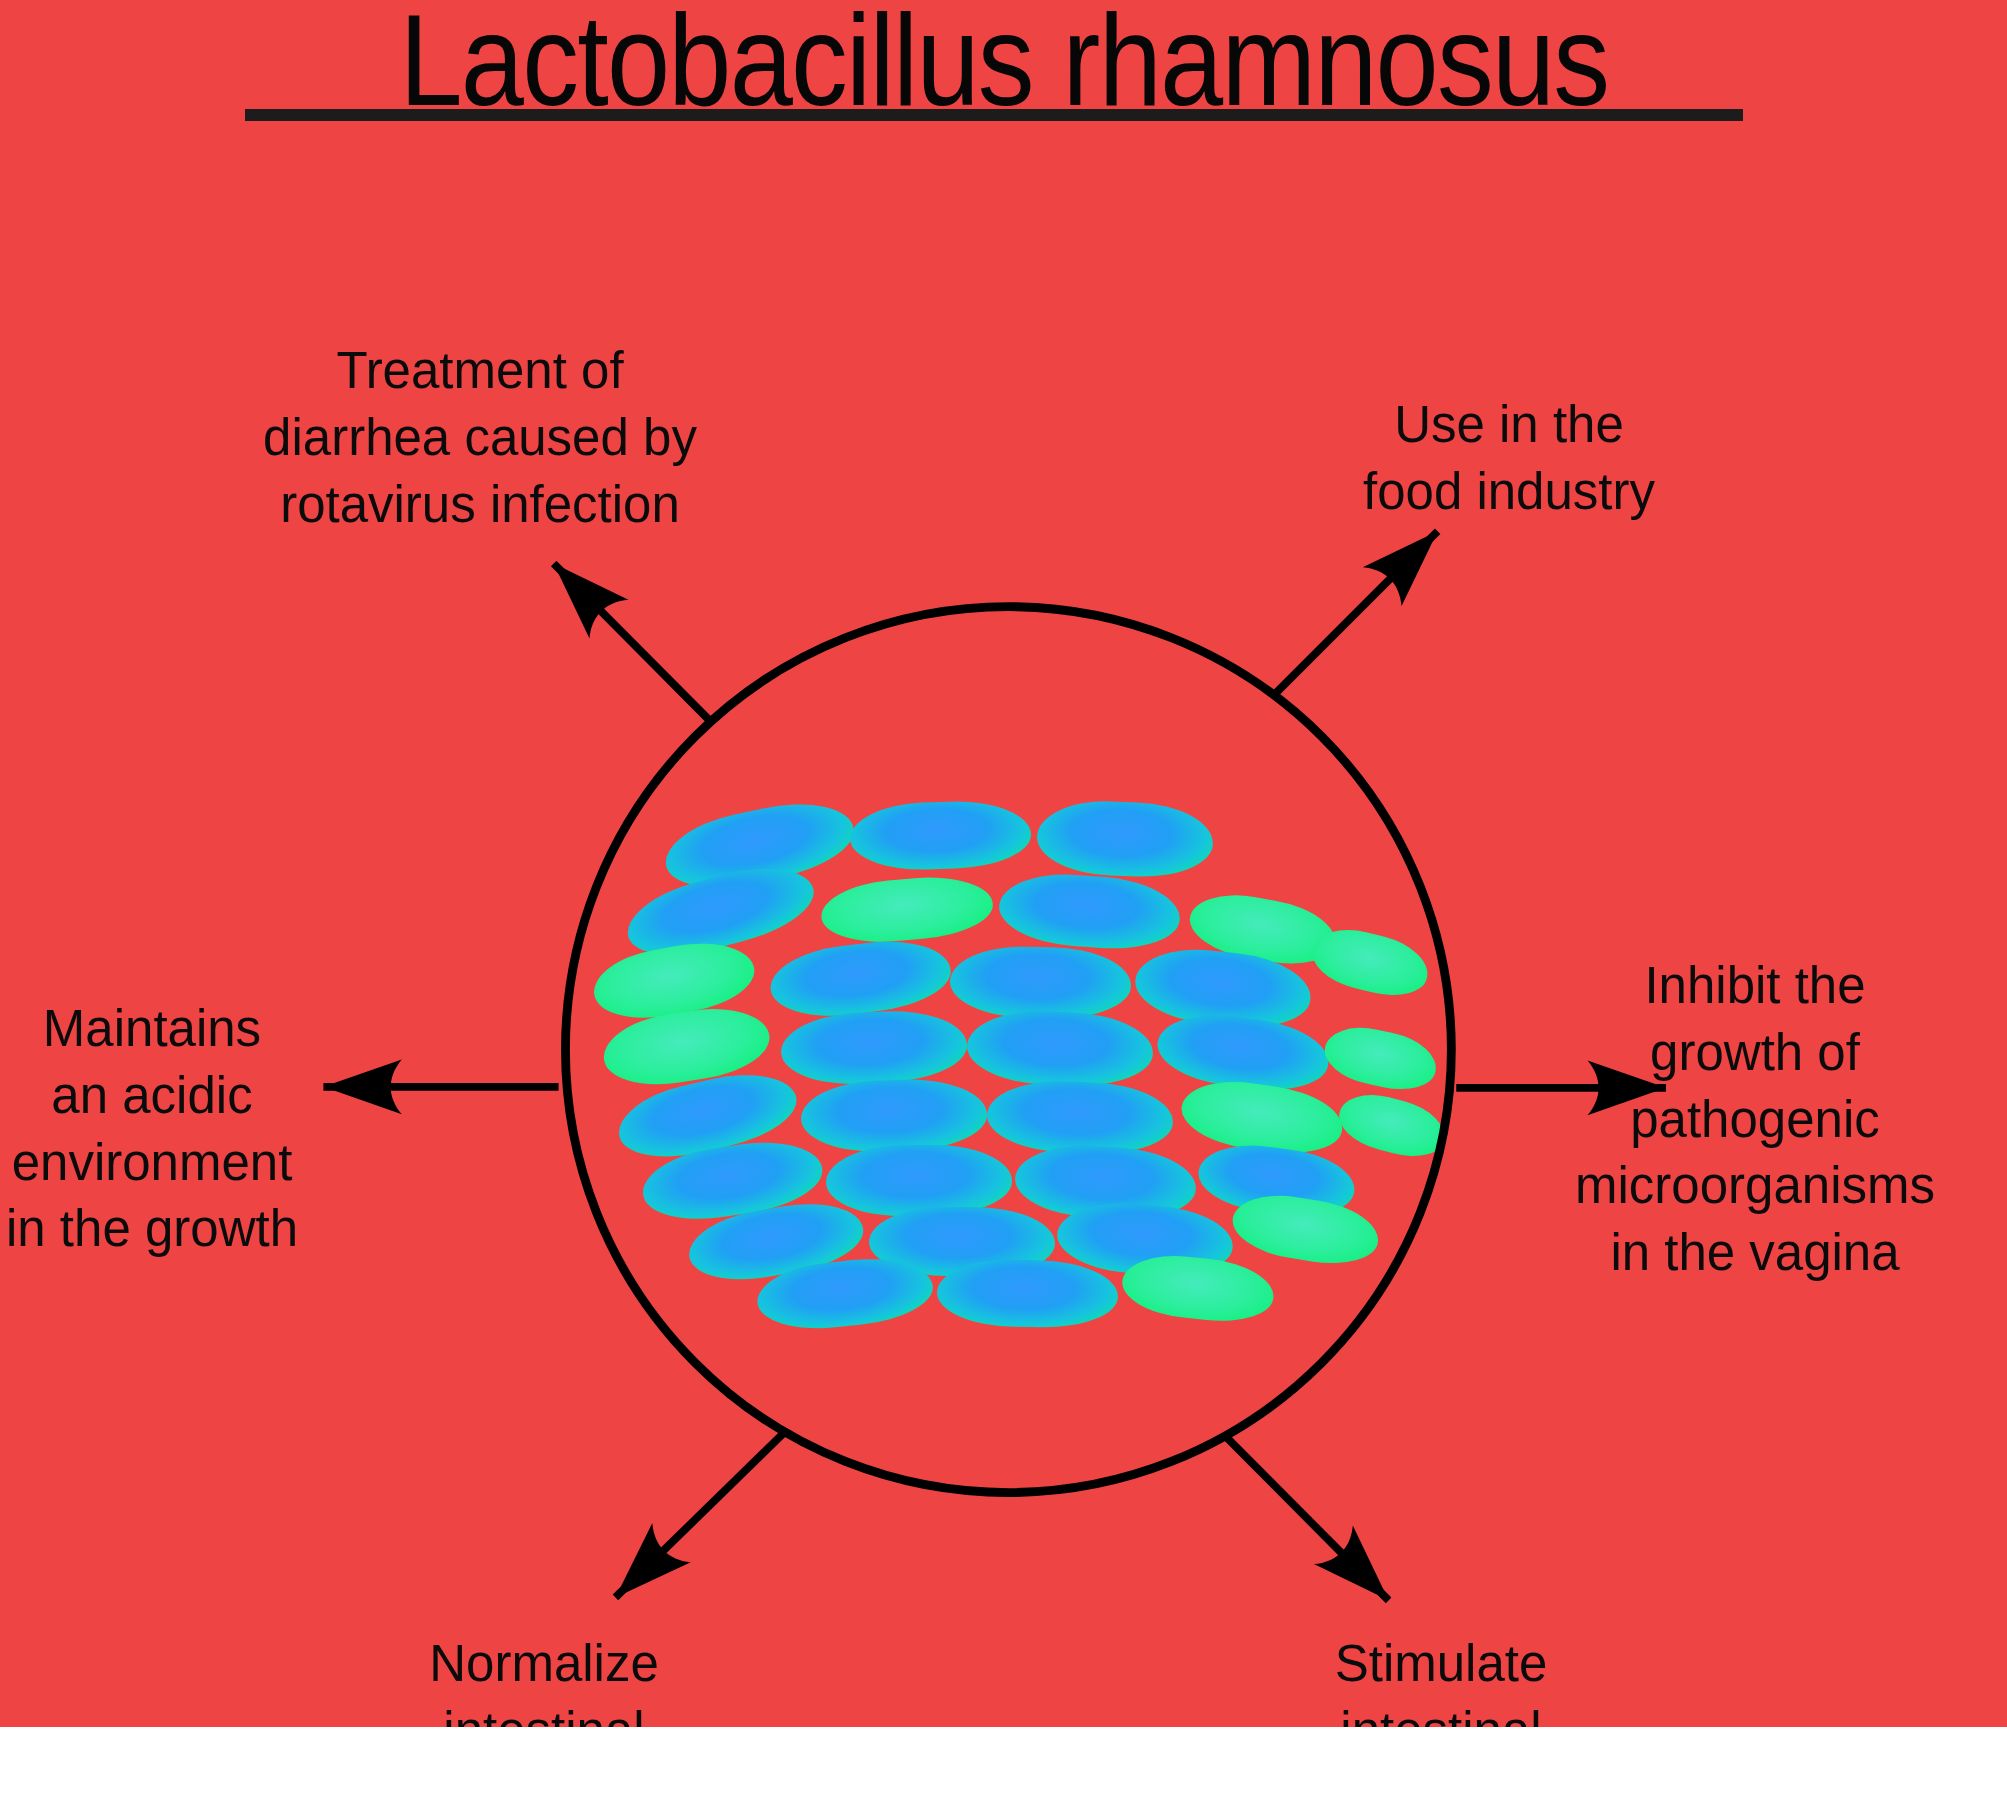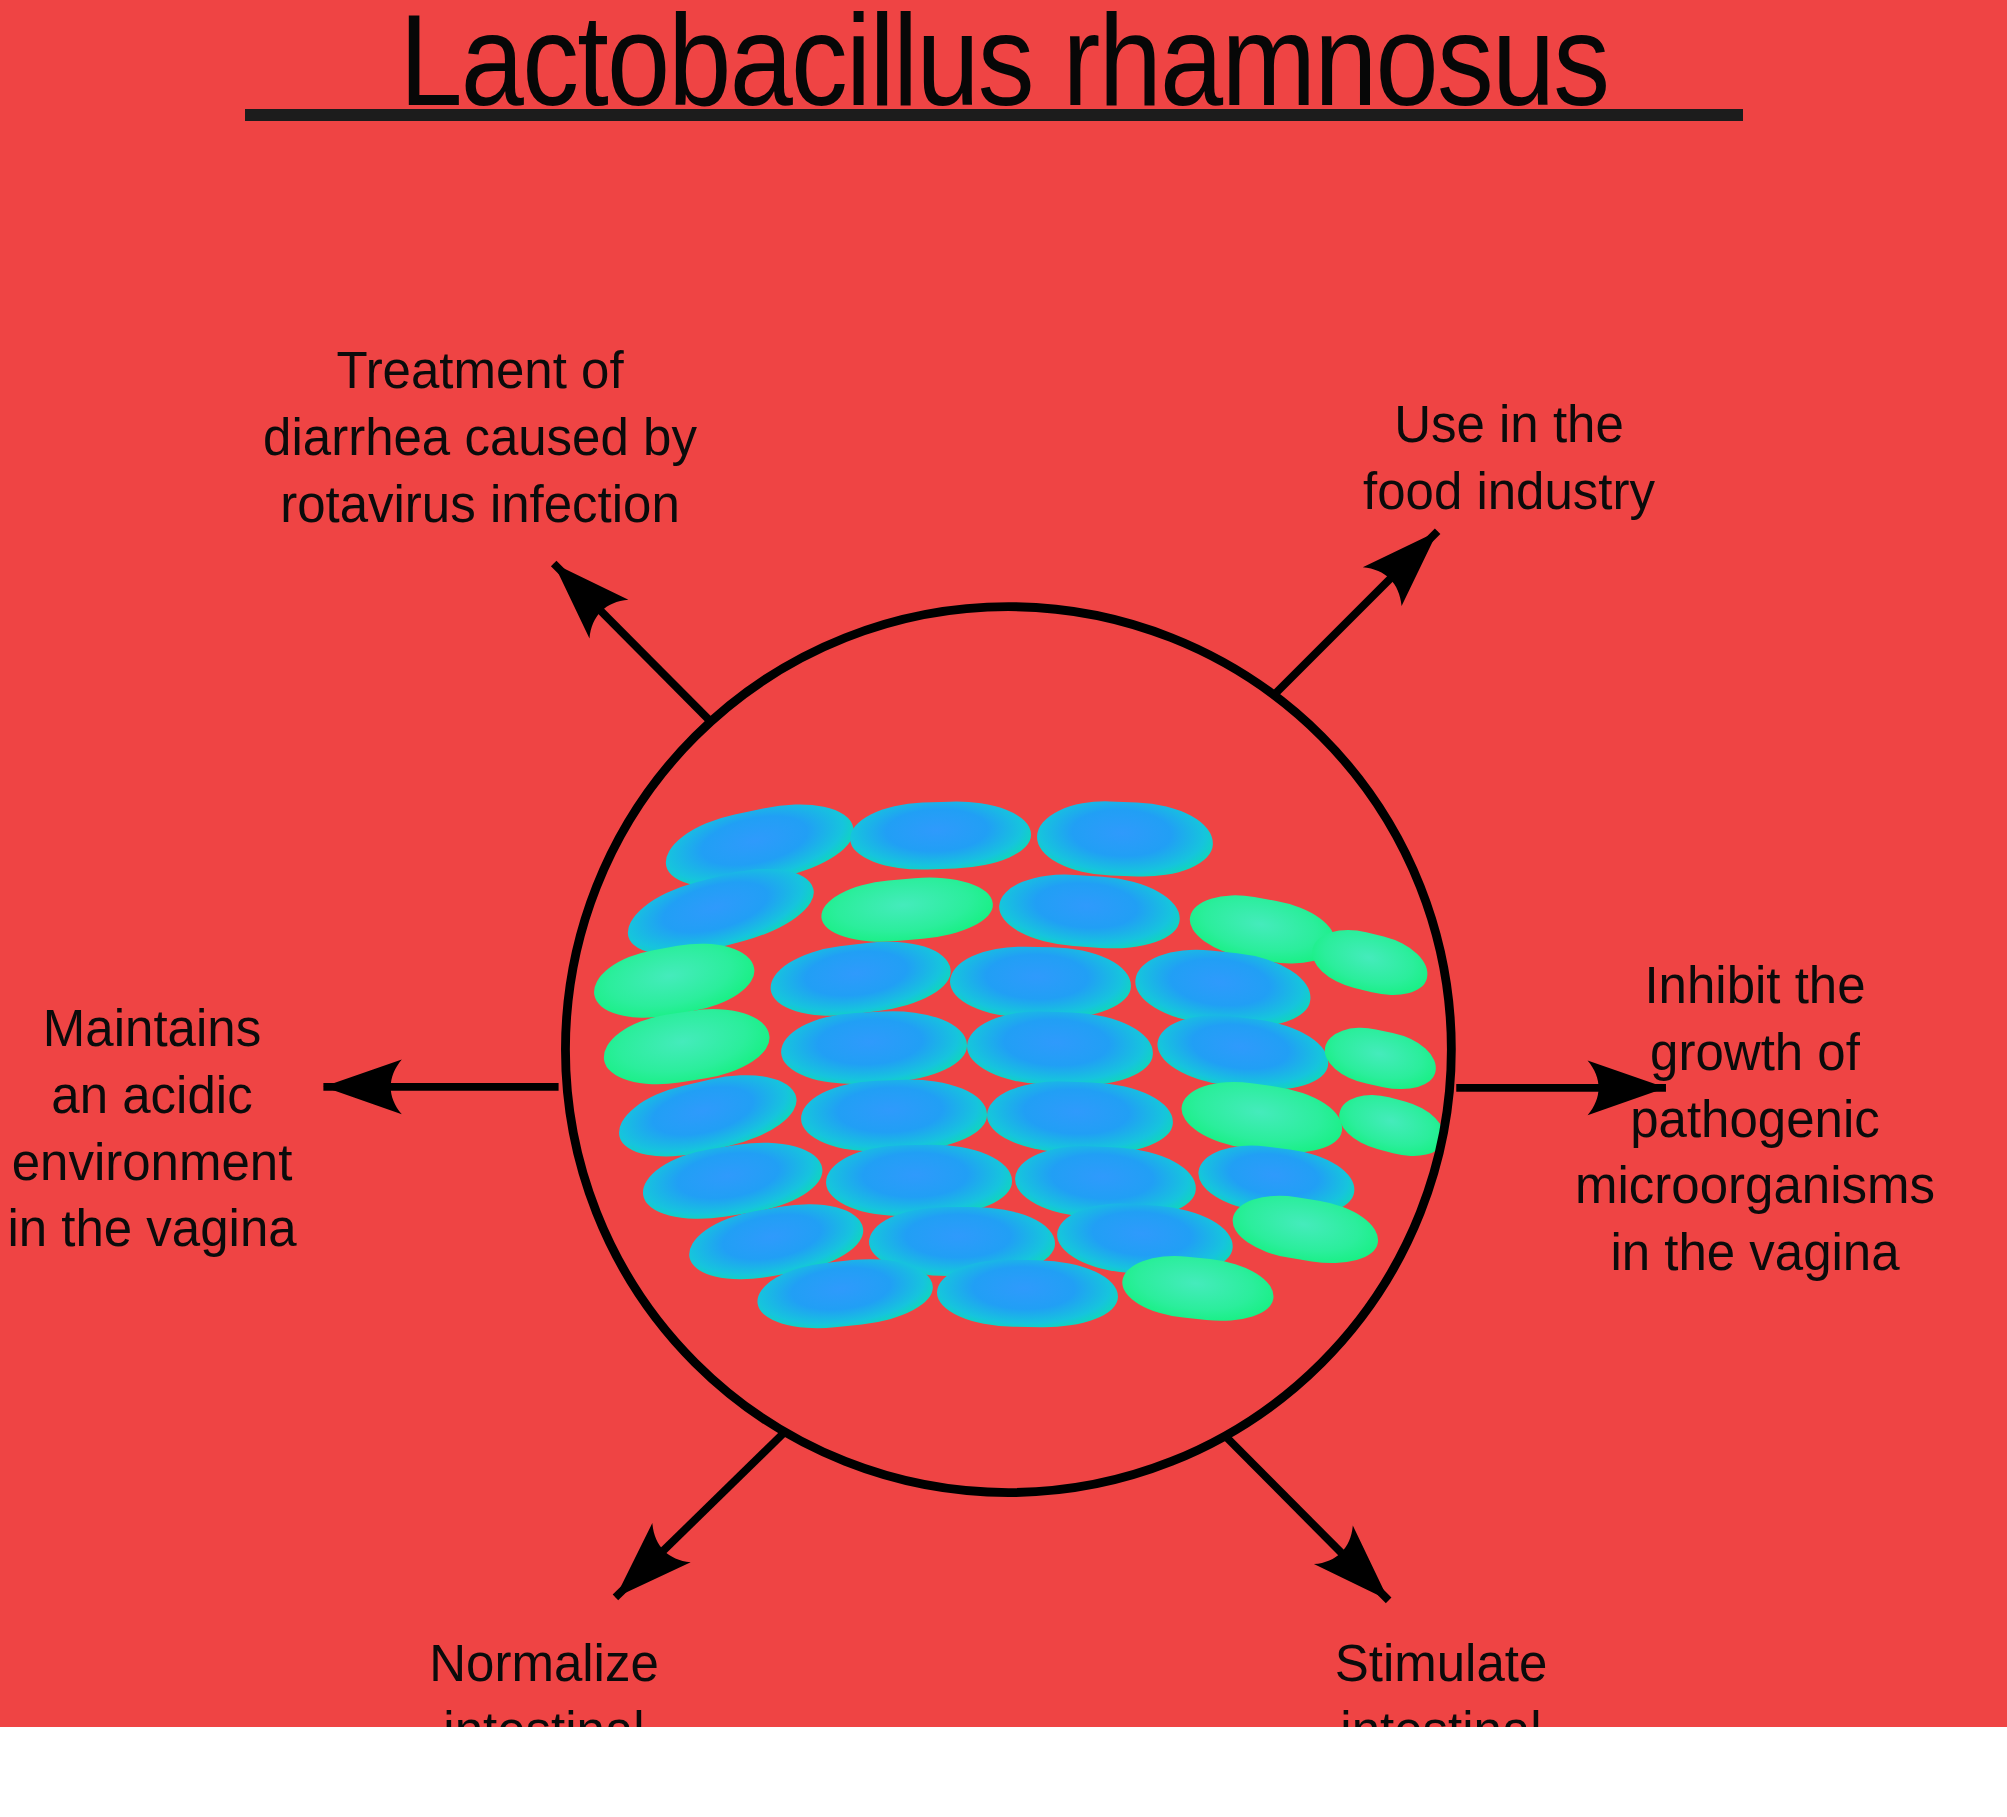--- a/index.html
+++ b/index.html
@@ -107,7 +107,7 @@
   <div class="label" style="left: 152px; top: 996px;">Maintains
 an acidic
 environment
-in the vagina</div>
+in the growth</div>
   <div class="label" style="left: 1755px; top: 953px;">Inhibit the
 growth of
 pathogenic

